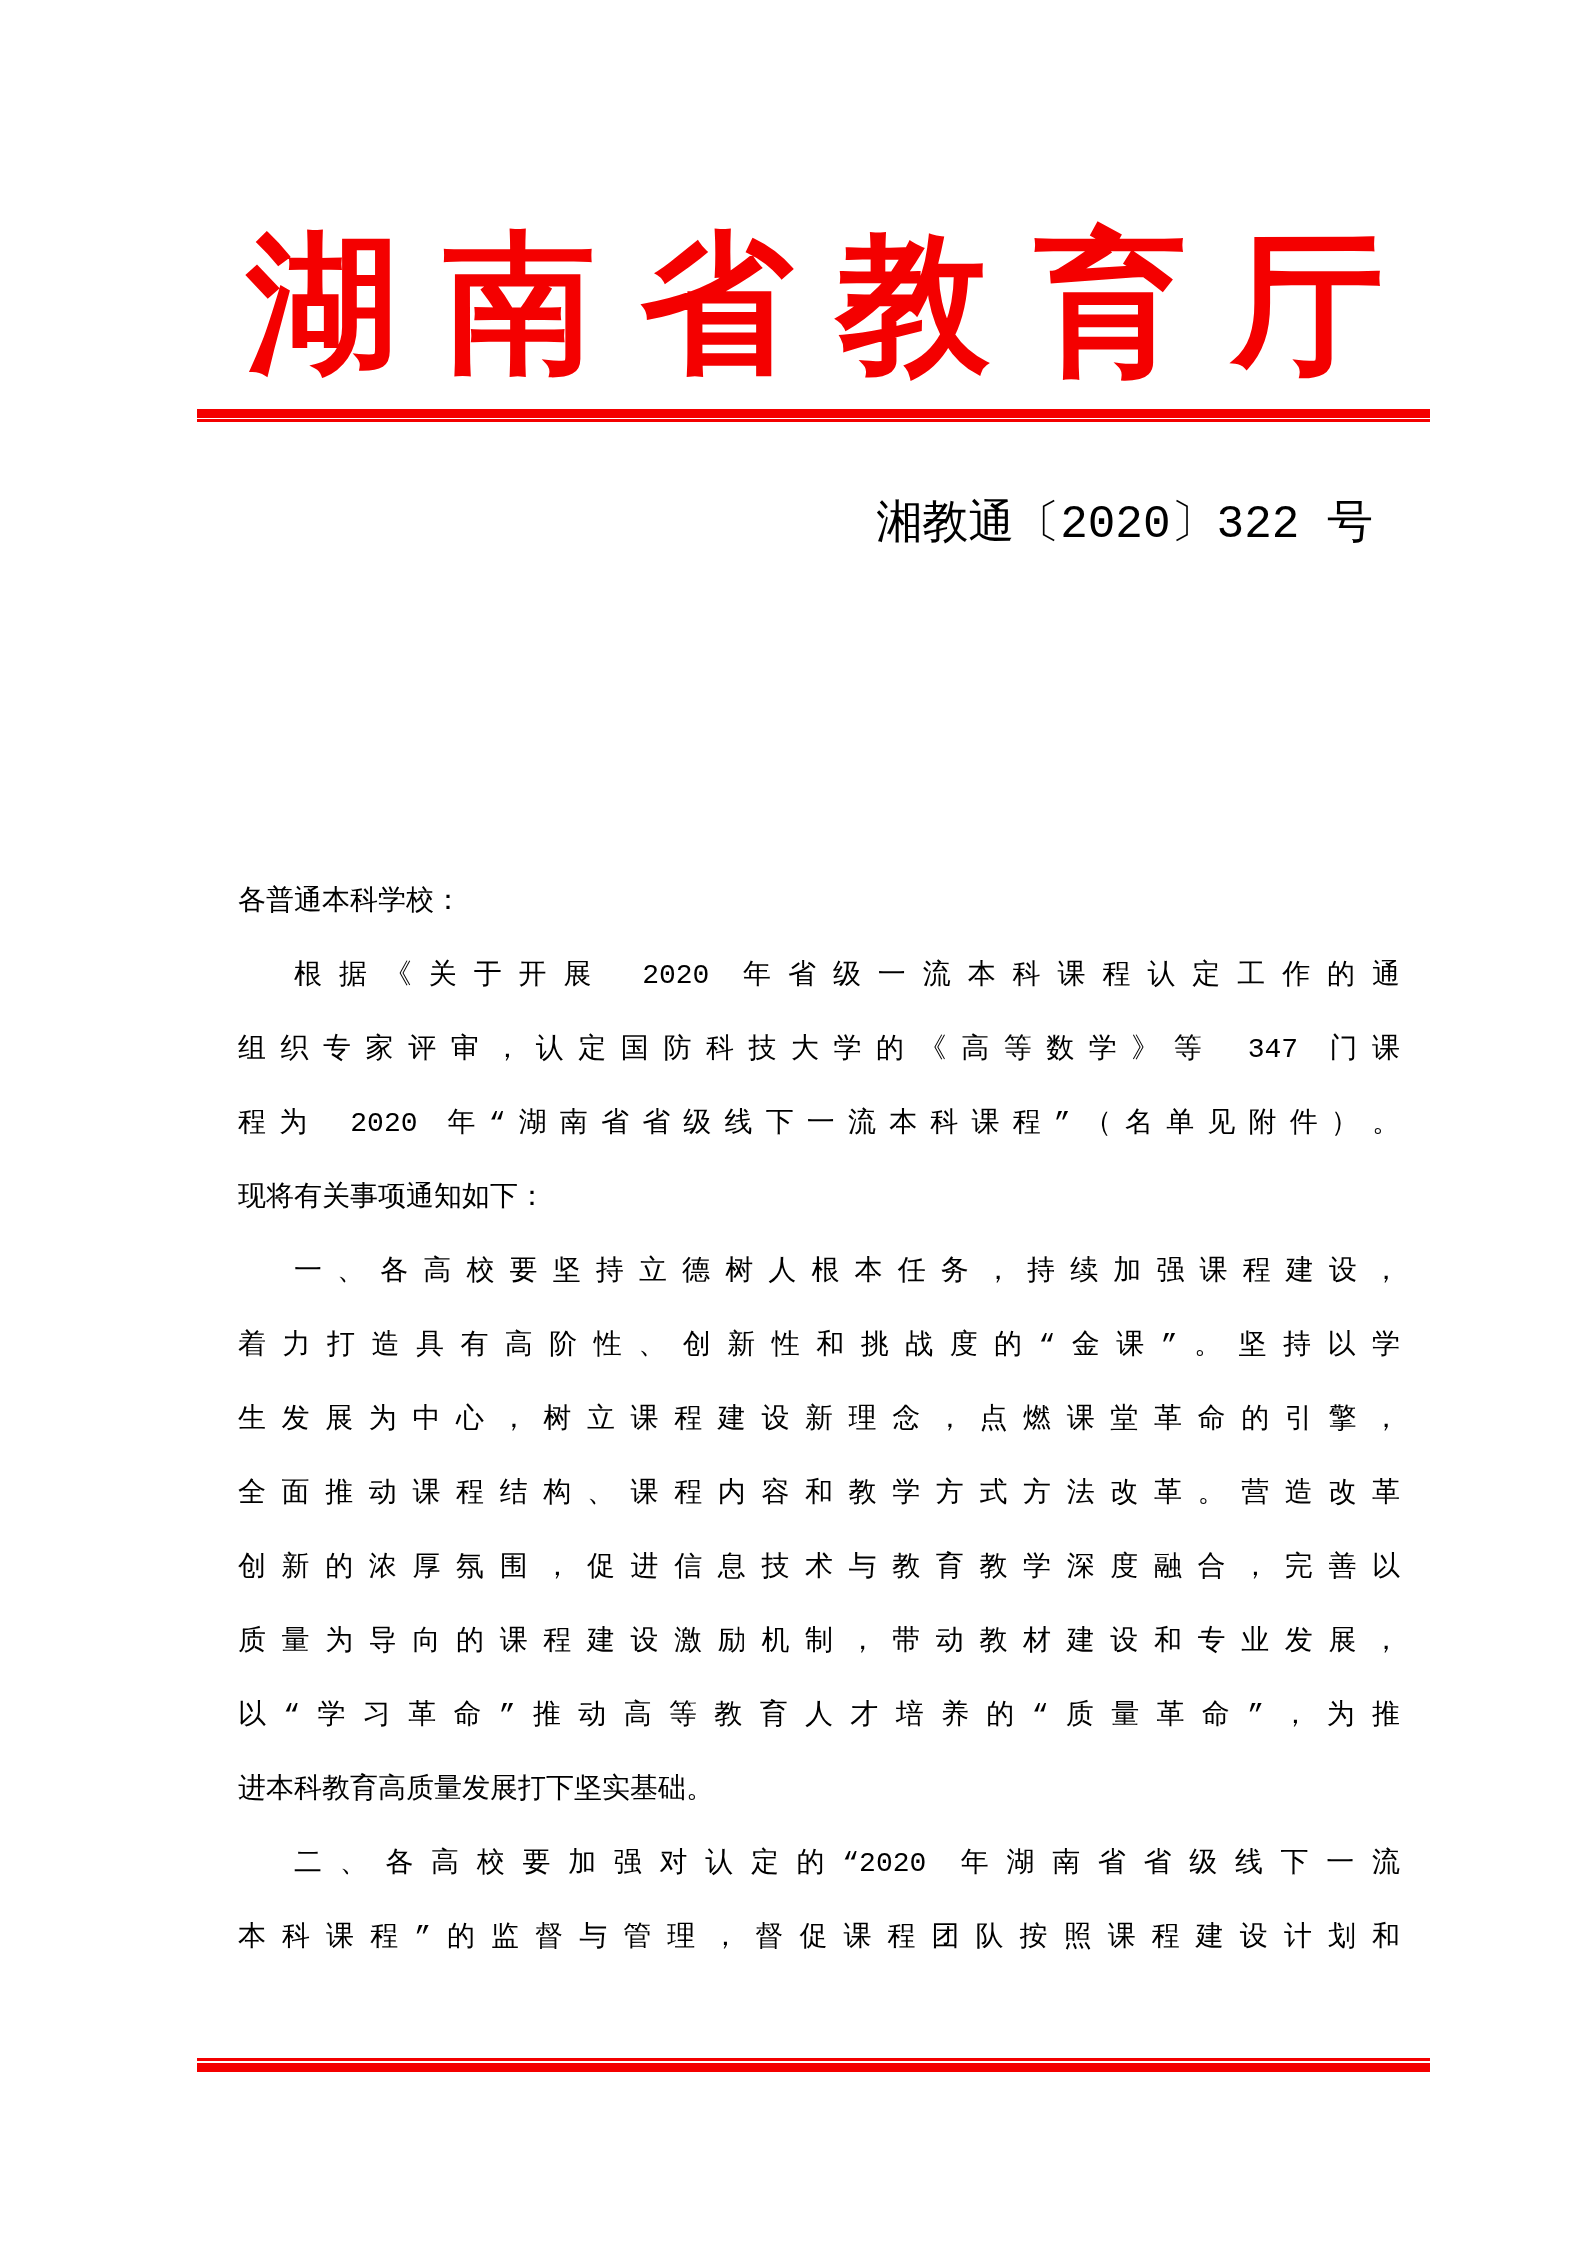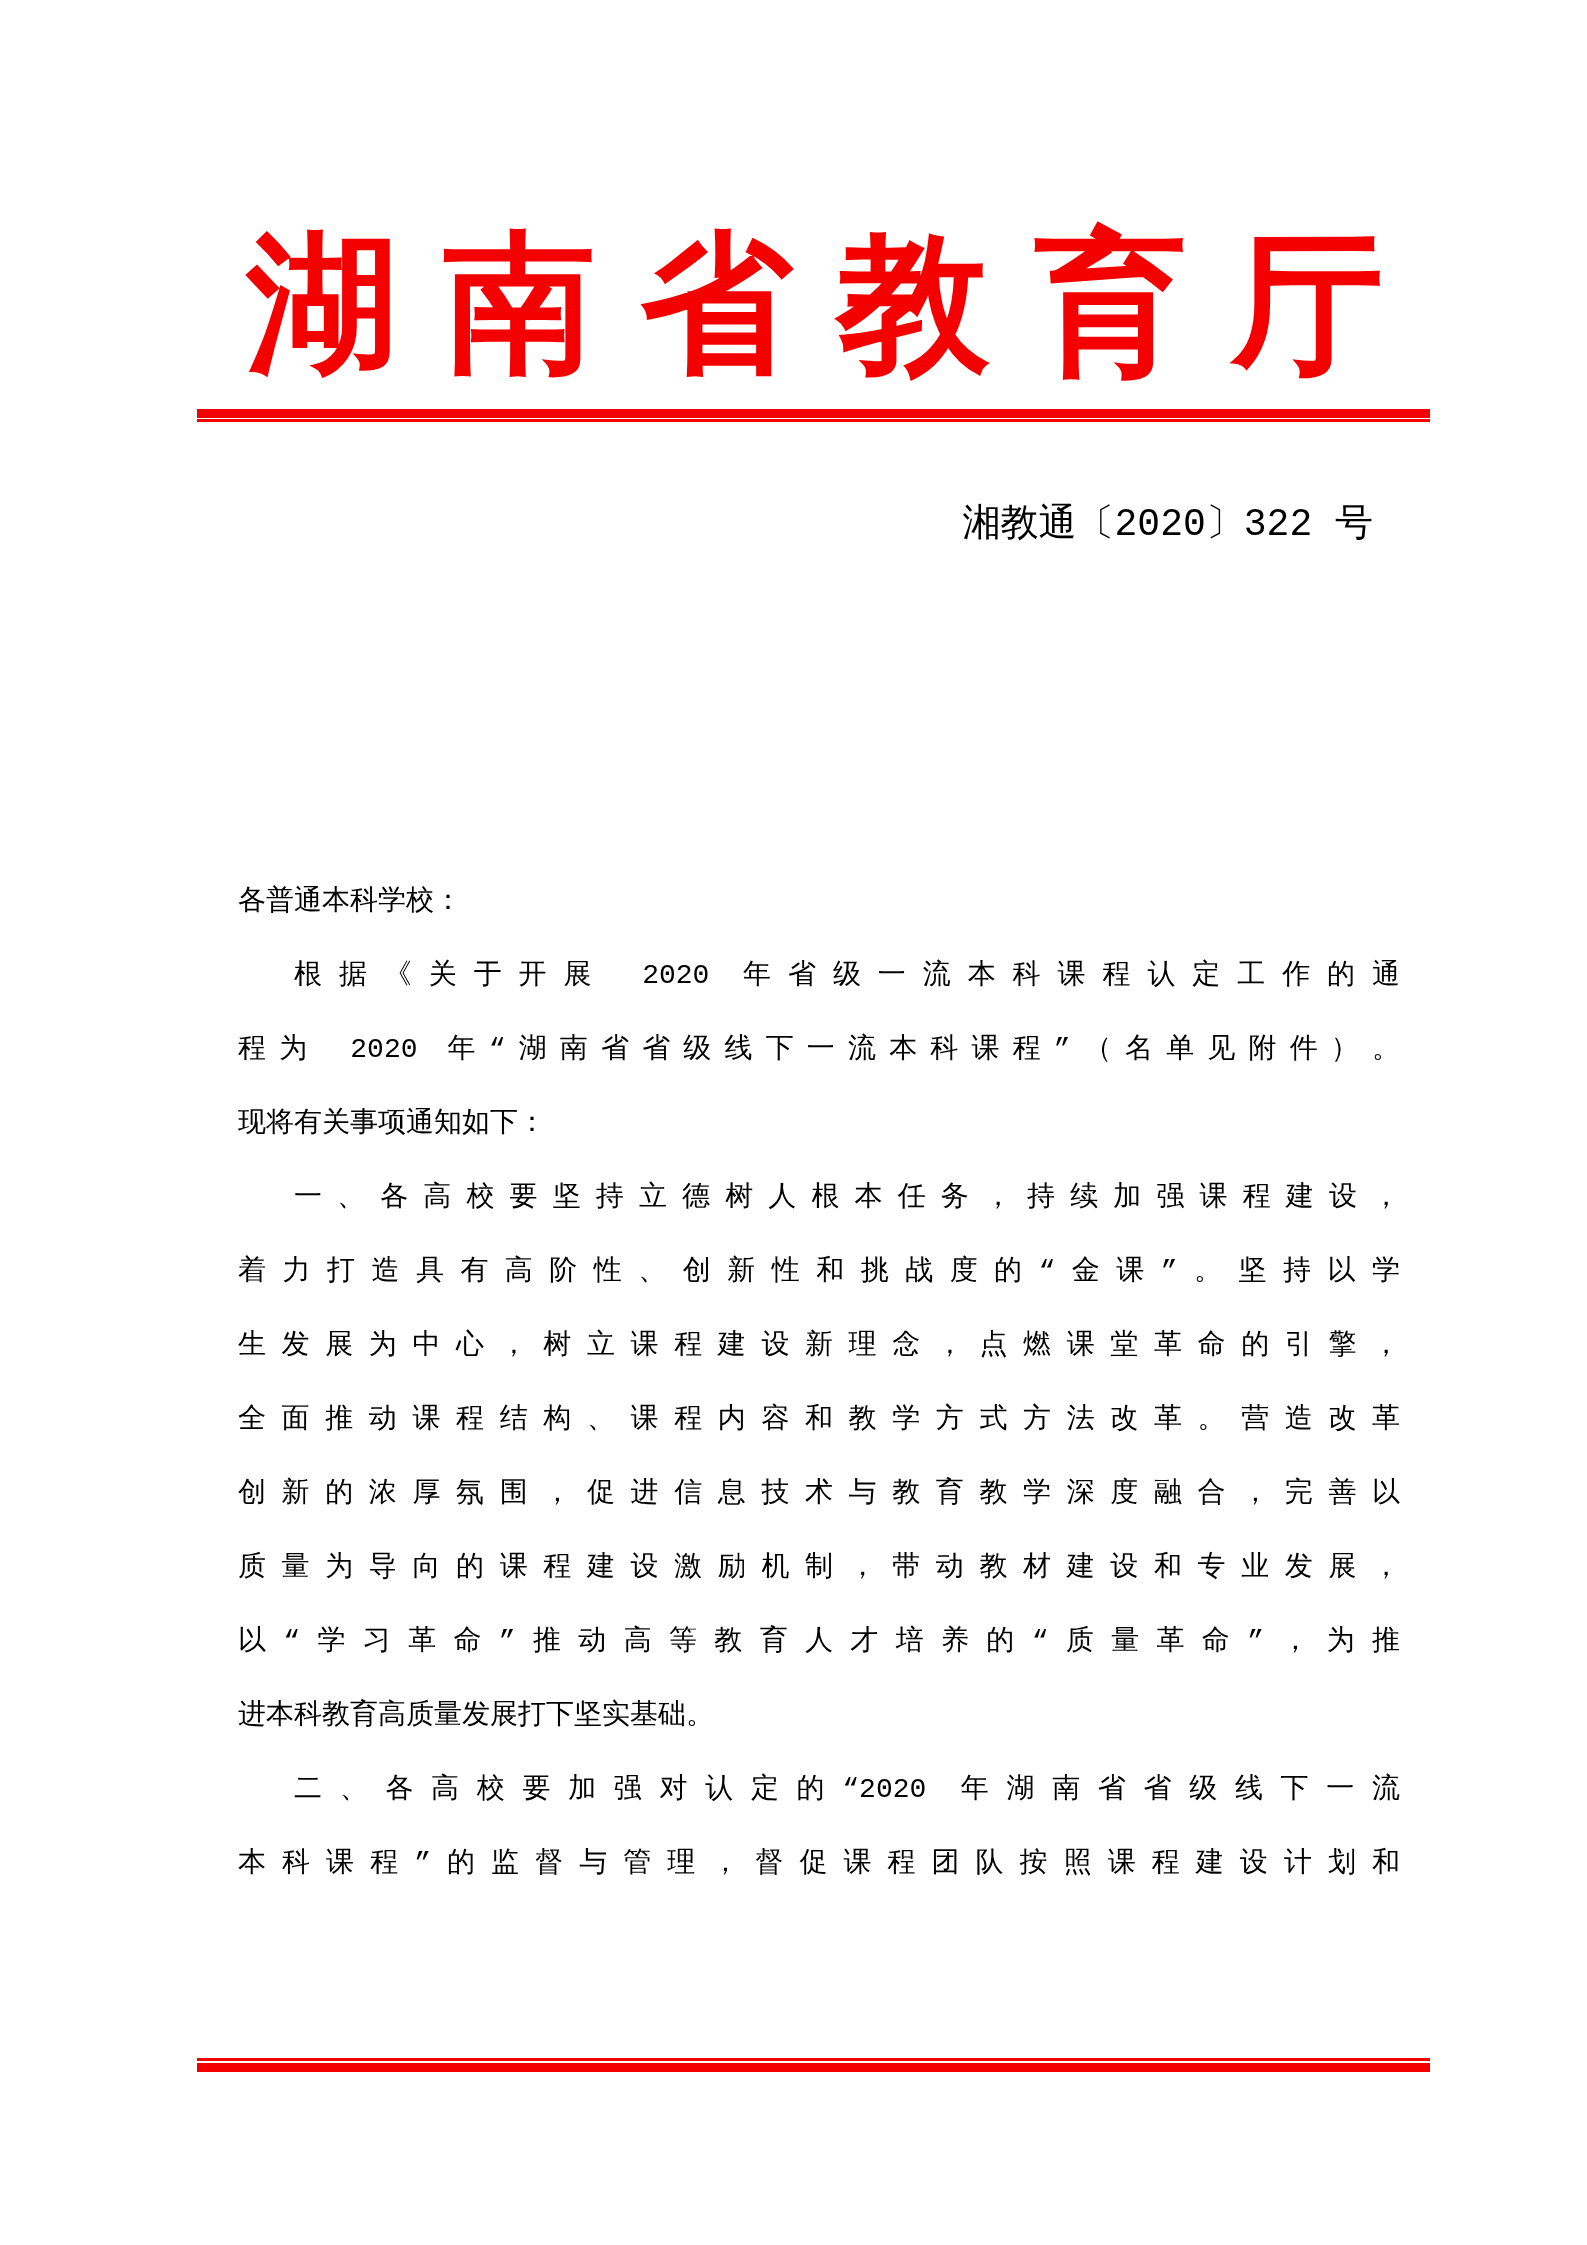--- a/index.html
+++ b/index.html
@@ -41,7 +41,7 @@
     position: absolute;
     top: 483px;
     right: 214px;
-    font-size: 38px;
+    font-size: 46px;
     line-height: 52px;
     white-space: nowrap;
   }

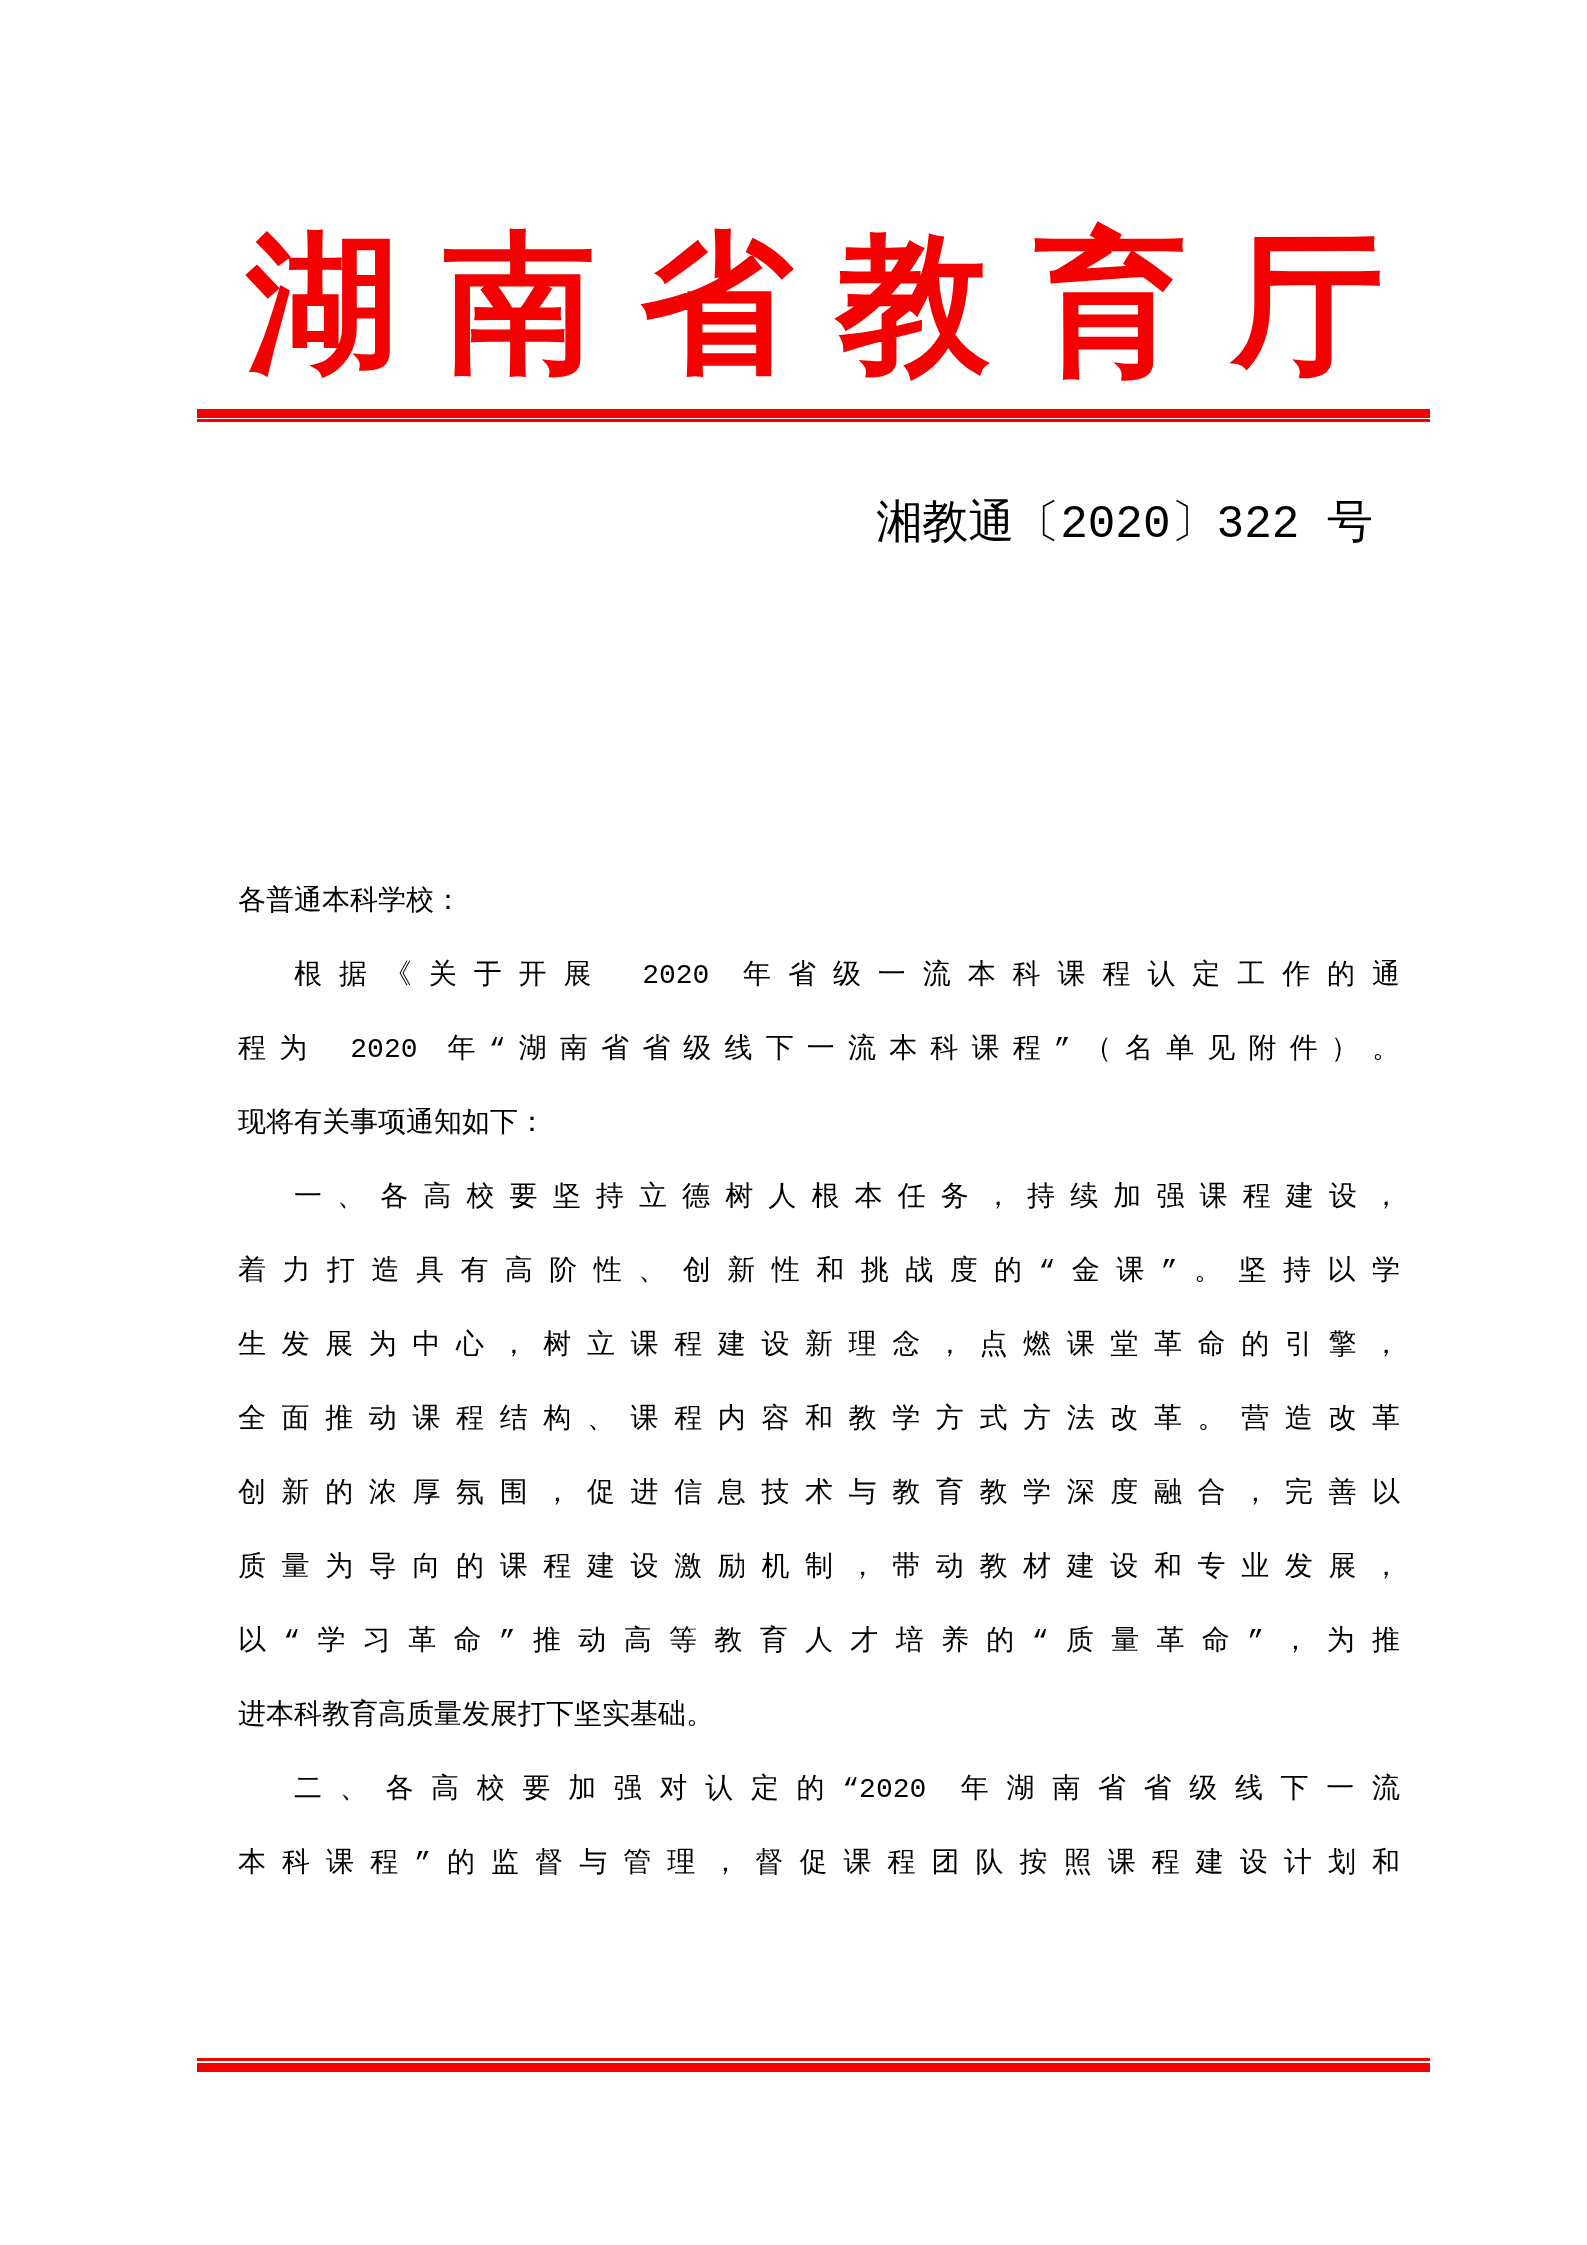--- a/index.html
+++ b/index.html
@@ -91,6 +91,7 @@
   <div class="doc-body">
       <div class="line">各普通本科学校：</div>
       <div class="line fill indent">根据《关于开展 2020 年省级一流本科课程认定工作的通</div>
+      <div class="line fill">组织专家评审，认定国防科技大学的《高等数学》等 347 门课</div>
       <div class="line fill">程为 2020 年“湖南省省级线下一流本科课程”（名单见附件）。</div>
       <div class="line">现将有关事项通知如下：</div>
       <div class="line fill indent">一、各高校要坚持立德树人根本任务，持续加强课程建设，</div>

